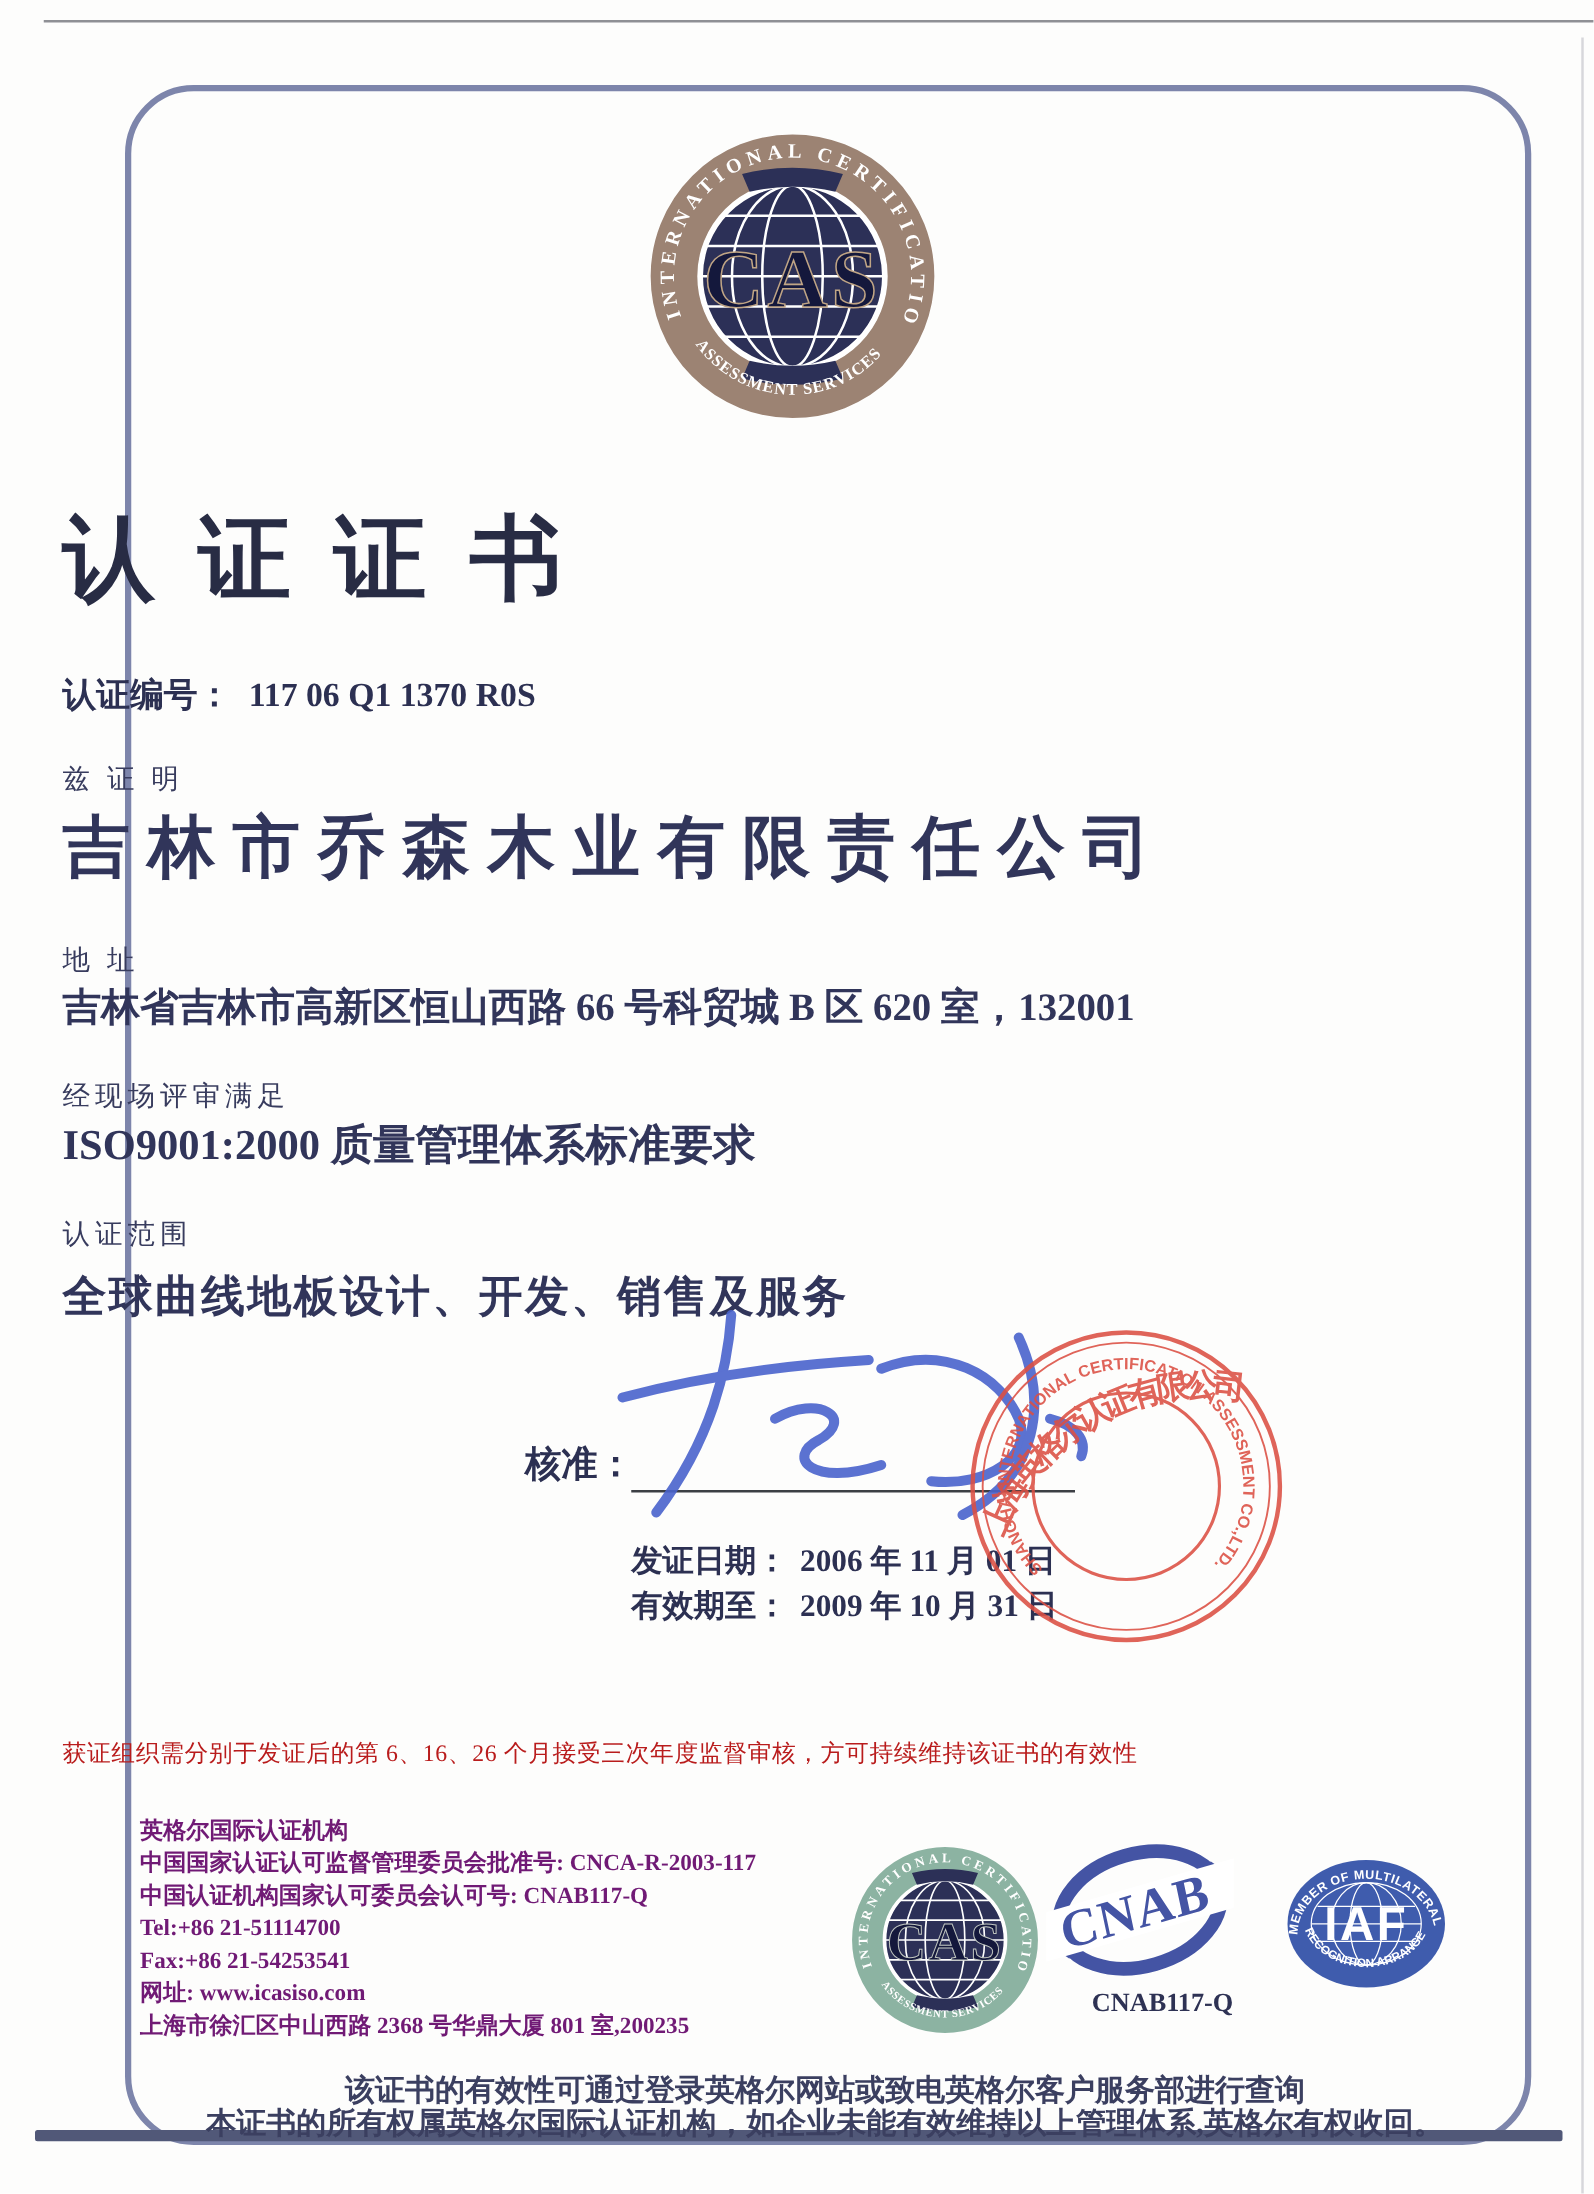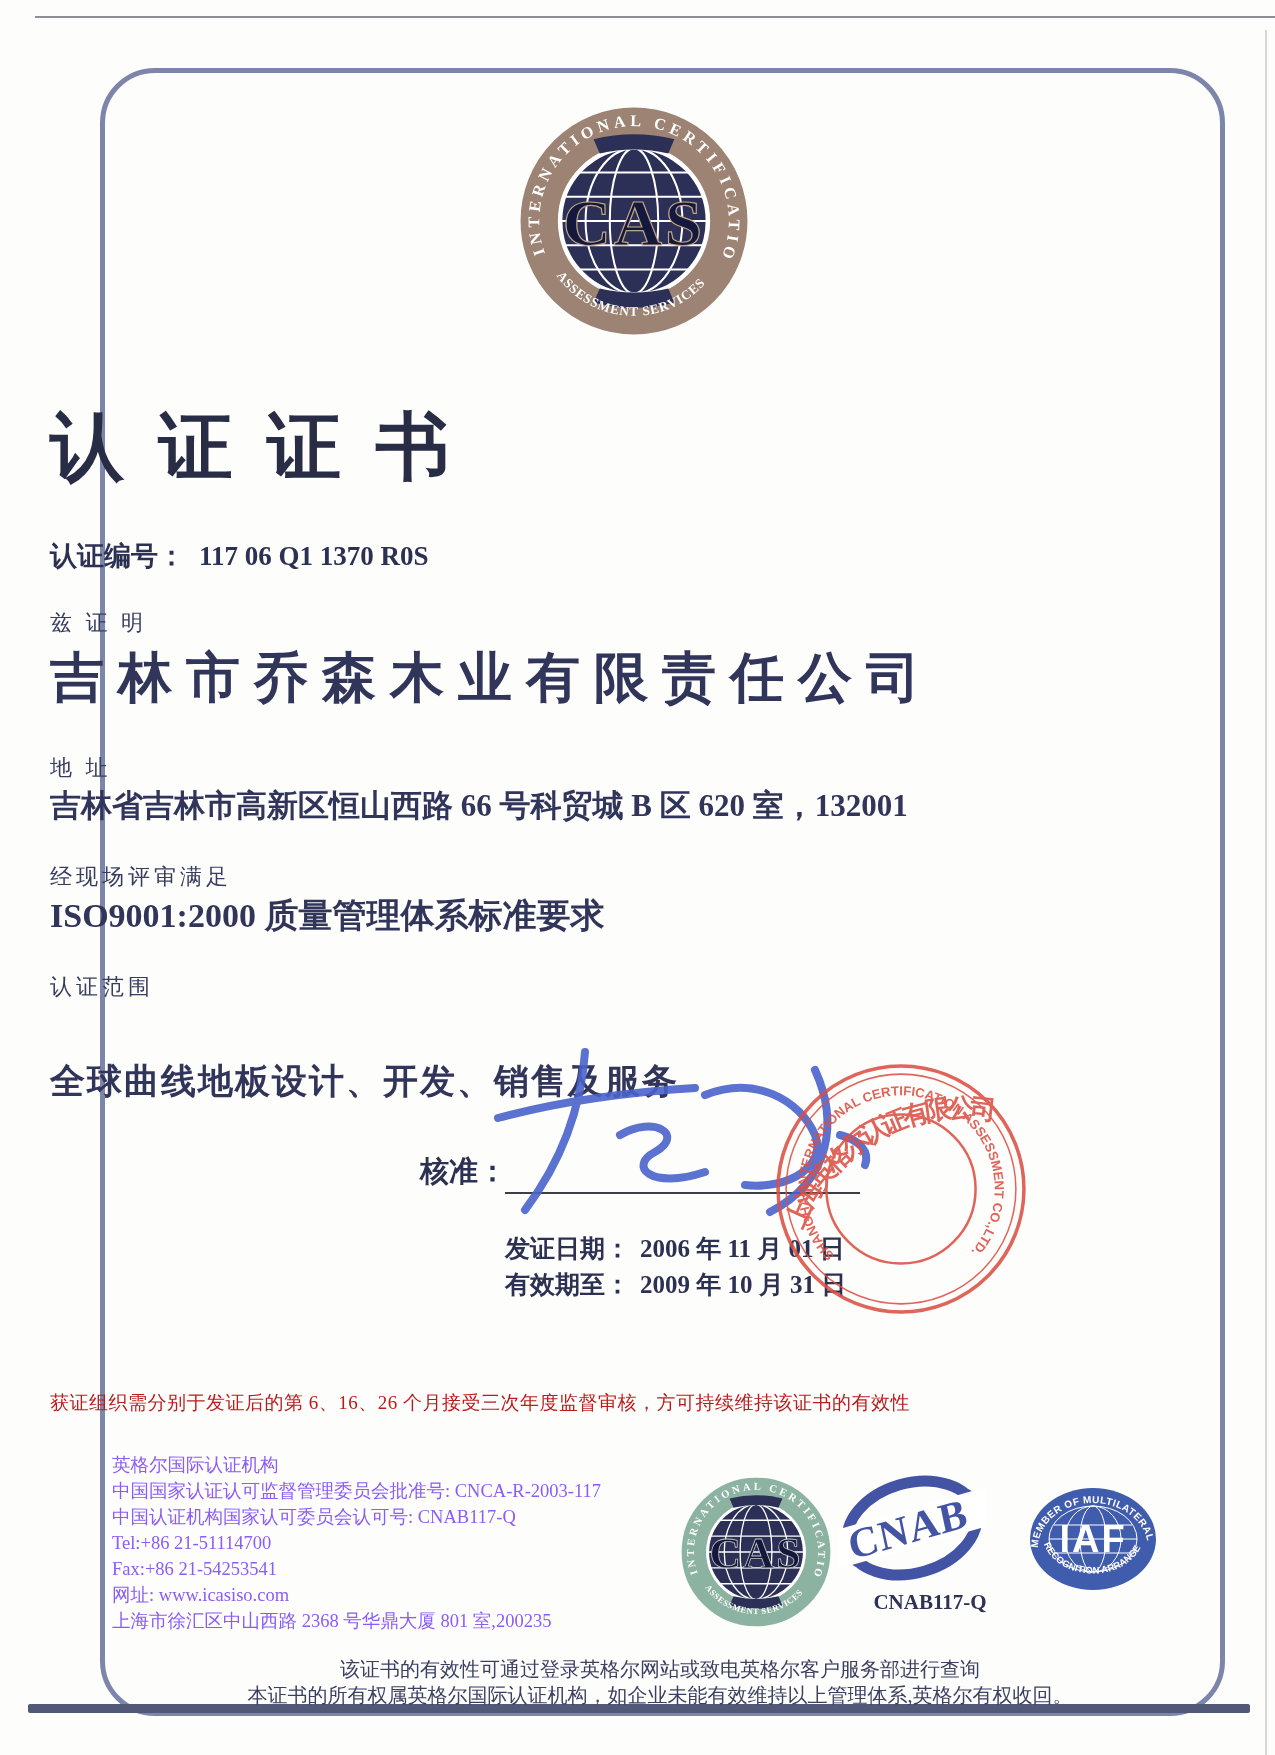--- a/index.html
+++ b/index.html
@@ -30,7 +30,7 @@
   .assess-note{top:862px;}
   .standard{top:893px;font-size:34px;font-weight:bold;color:#31355a;}
   .scope-label{top:972px;}
-  .scope{top:1014px;font-size:35px;font-weight:bold;letter-spacing:2px;color:#31355a;margin-top:44px;}
+  .scope{top:1014px;font-size:35px;font-weight:bold;letter-spacing:2px;color:#31355a;}
   .approve-label{left:420px;top:1152px;font-size:29px;font-weight:bold;color:#2c3052;}
   .sig-line{left:505px;top:1192px;width:355px;height:2px;background:#3c3f44;}
   .signature{left:470px;top:1040px;z-index:4;}

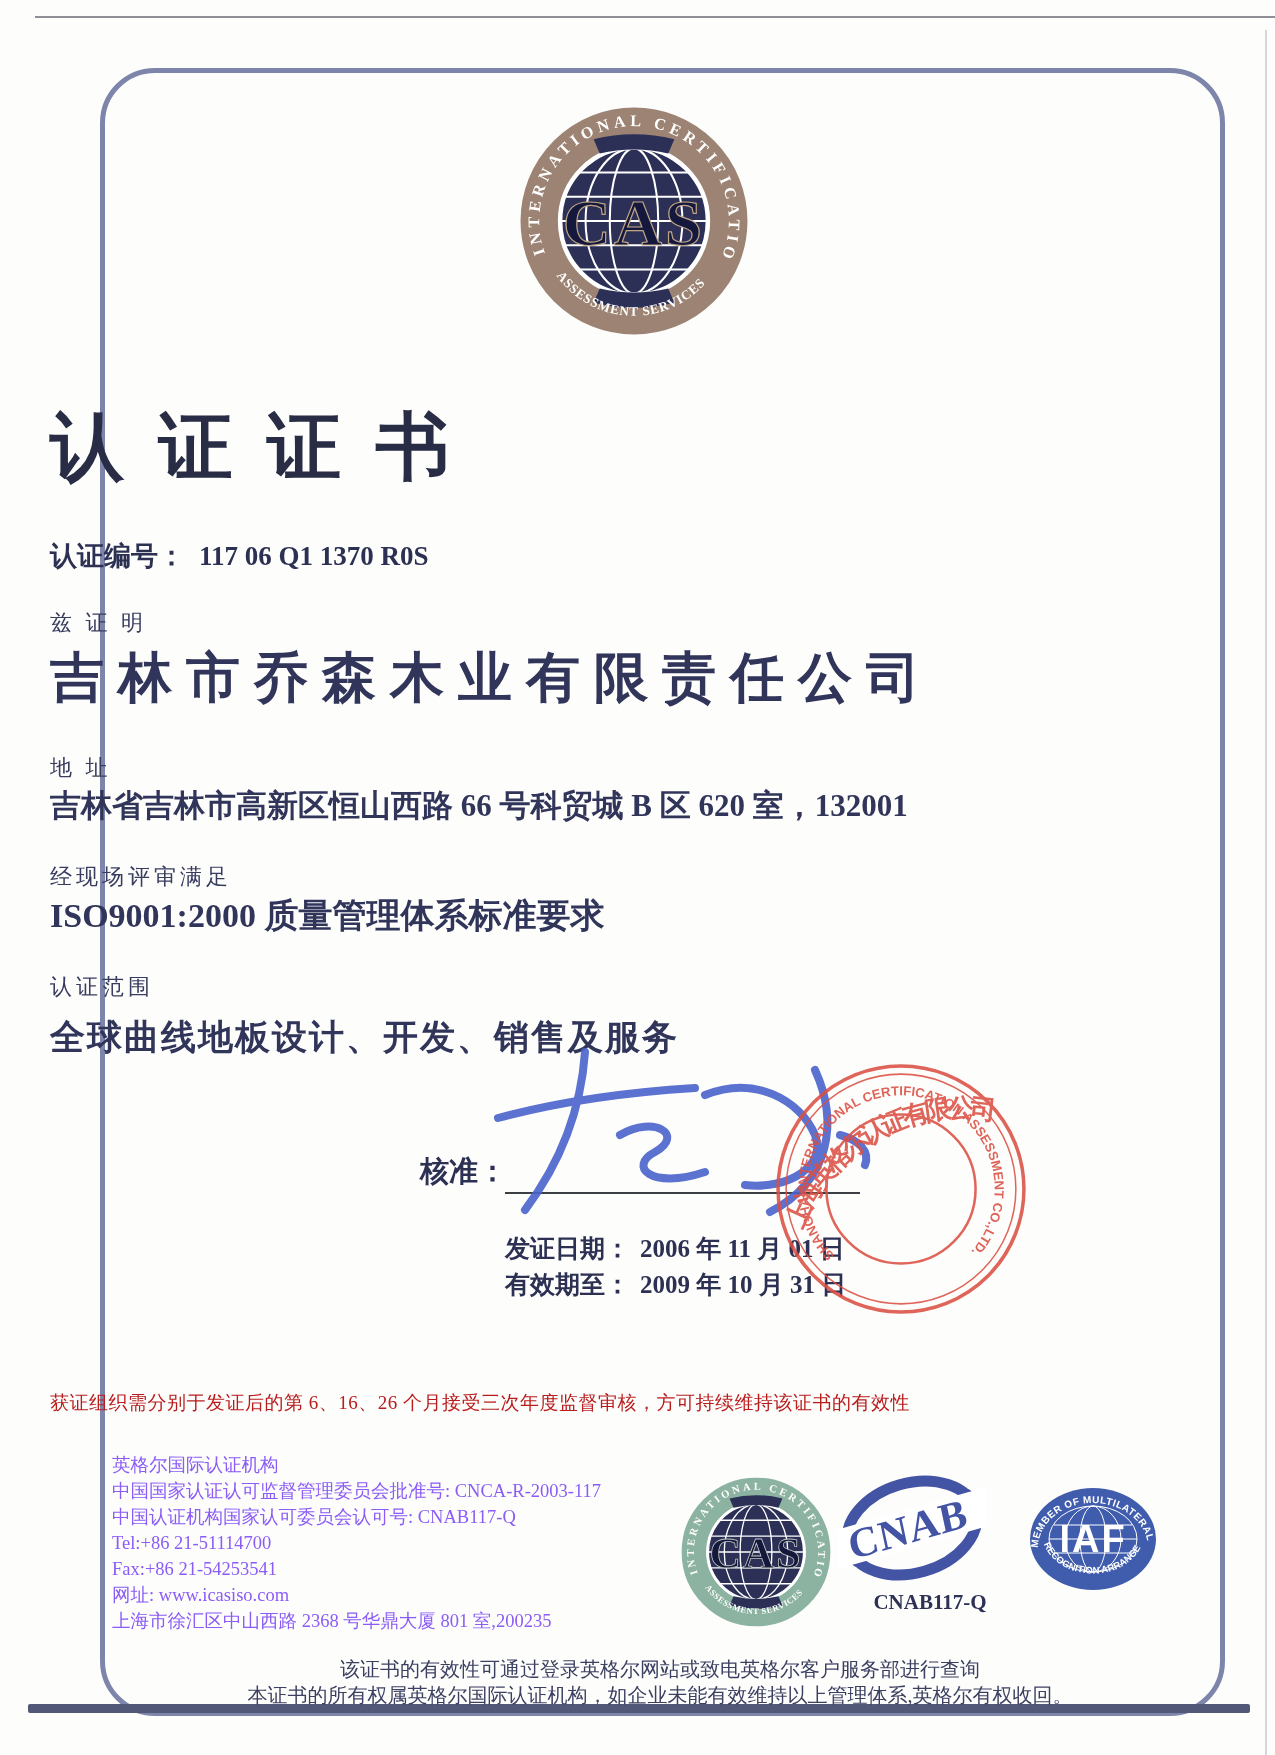--- a/index.html
+++ b/index.html
@@ -40,7 +40,7 @@
   .valid-date{top:1268px;}
   .date-line .val{margin-left:10px;}
   .surveillance{top:1342px;font-size:19px;color:#b91c1c;letter-spacing:0.5px;margin-top:48px;}
-  .issuer{left:112px;top:1452px;font-size:18.5px;line-height:26px;color:#8b5cf6;}
+  .issuer{left:112px;top:1452px;font-size:18.5px;line-height:26px;color:#701a75;font-weight:bold;}
   .cas-green{left:680px;top:1476px;}
   .cnab{left:837px;top:1468px;}
   .cnab-caption{left:845px;top:1590px;width:170px;text-align:center;font-size:21px;font-weight:bold;color:#2e3254;}

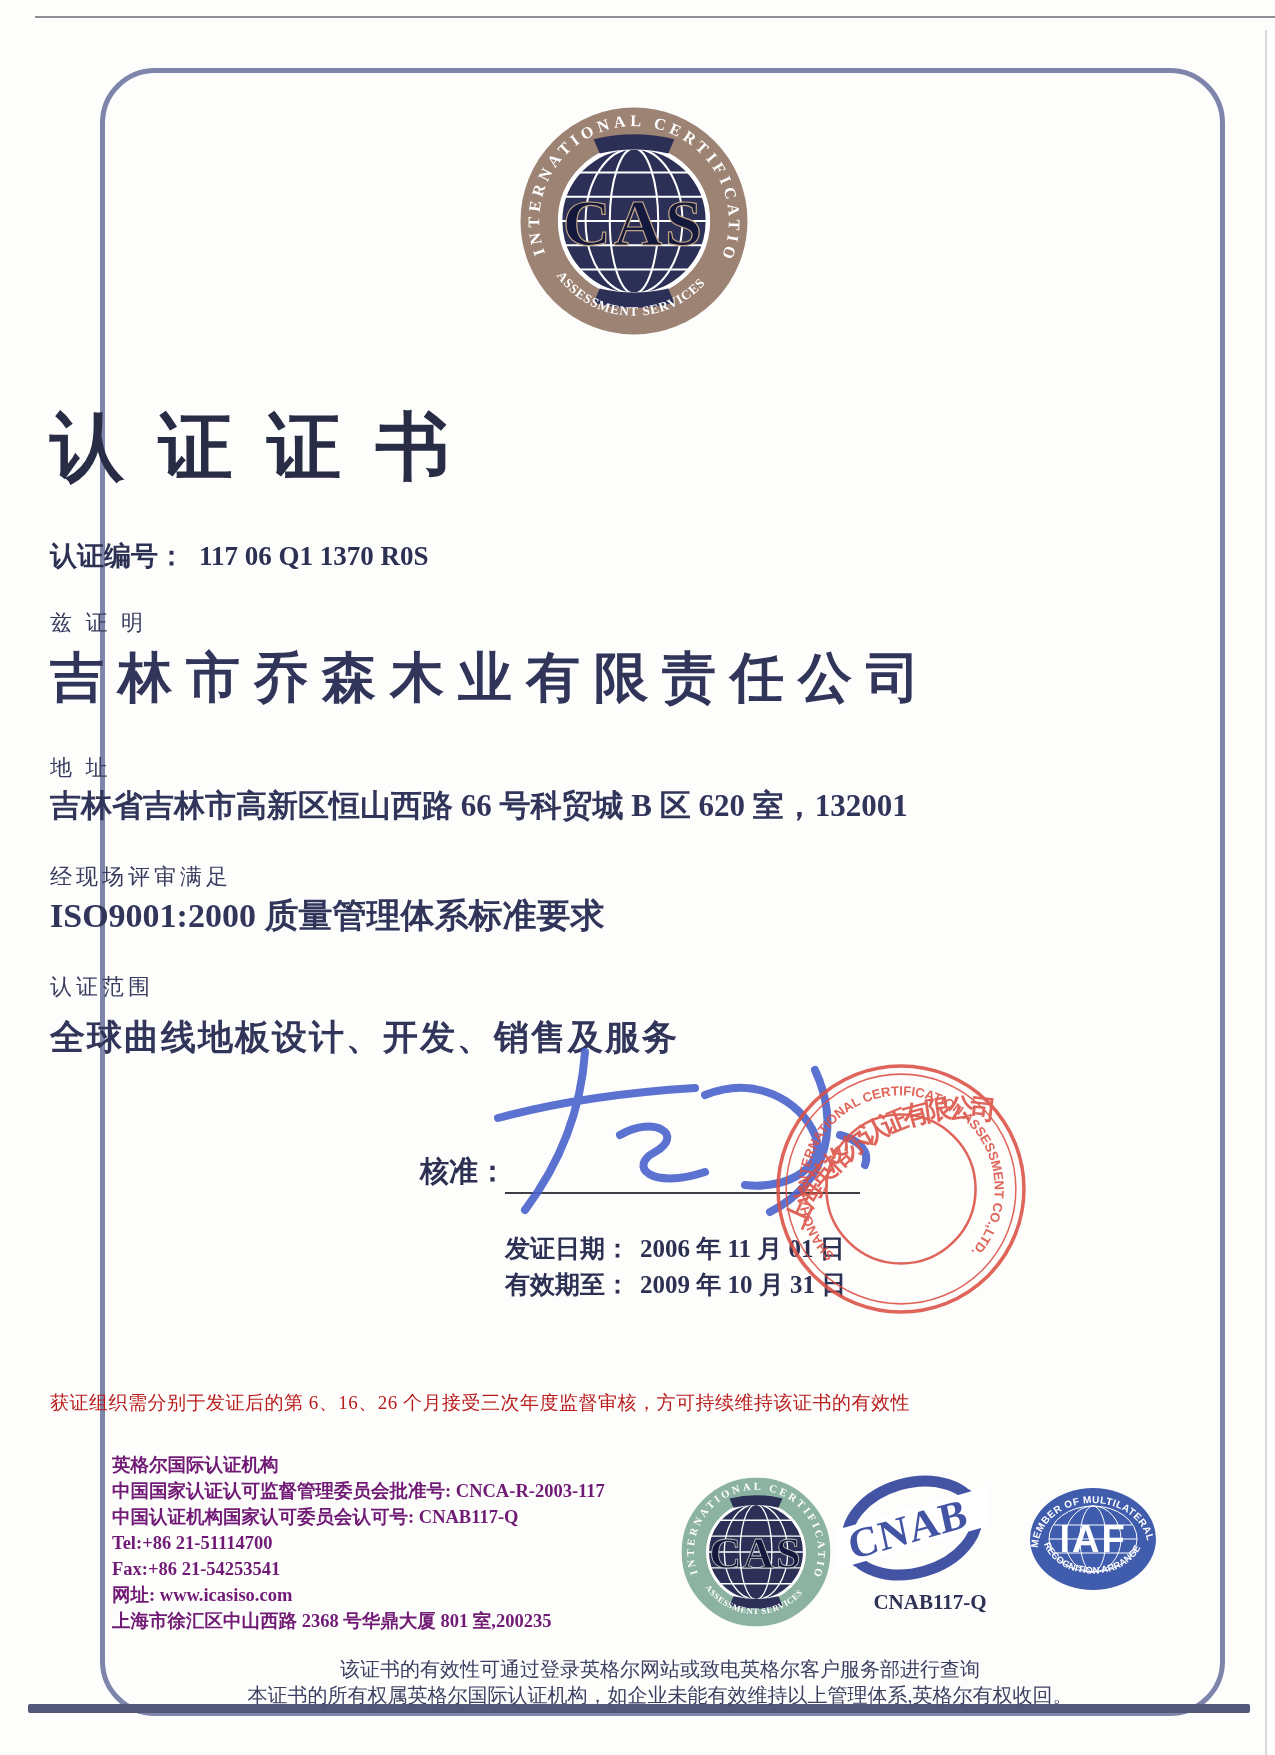--- a/index.html
+++ b/index.html
@@ -45,7 +45,7 @@
   .cnab{left:837px;top:1468px;}
   .cnab-caption{left:845px;top:1590px;width:170px;text-align:center;font-size:21px;font-weight:bold;color:#2e3254;}
   .iaf{left:1028px;top:1486px;}
-  .footer-line{left:60px;width:1200px;text-align:center;font-size:20px;color:#3b3f60;}
+  .footer-line{left:60px;width:1200px;text-align:center;font-size:24px;color:#3b3f60;font-weight:bold;}
   .footer1{top:1656px;}
   .footer2{top:1682px;}
 </style>

